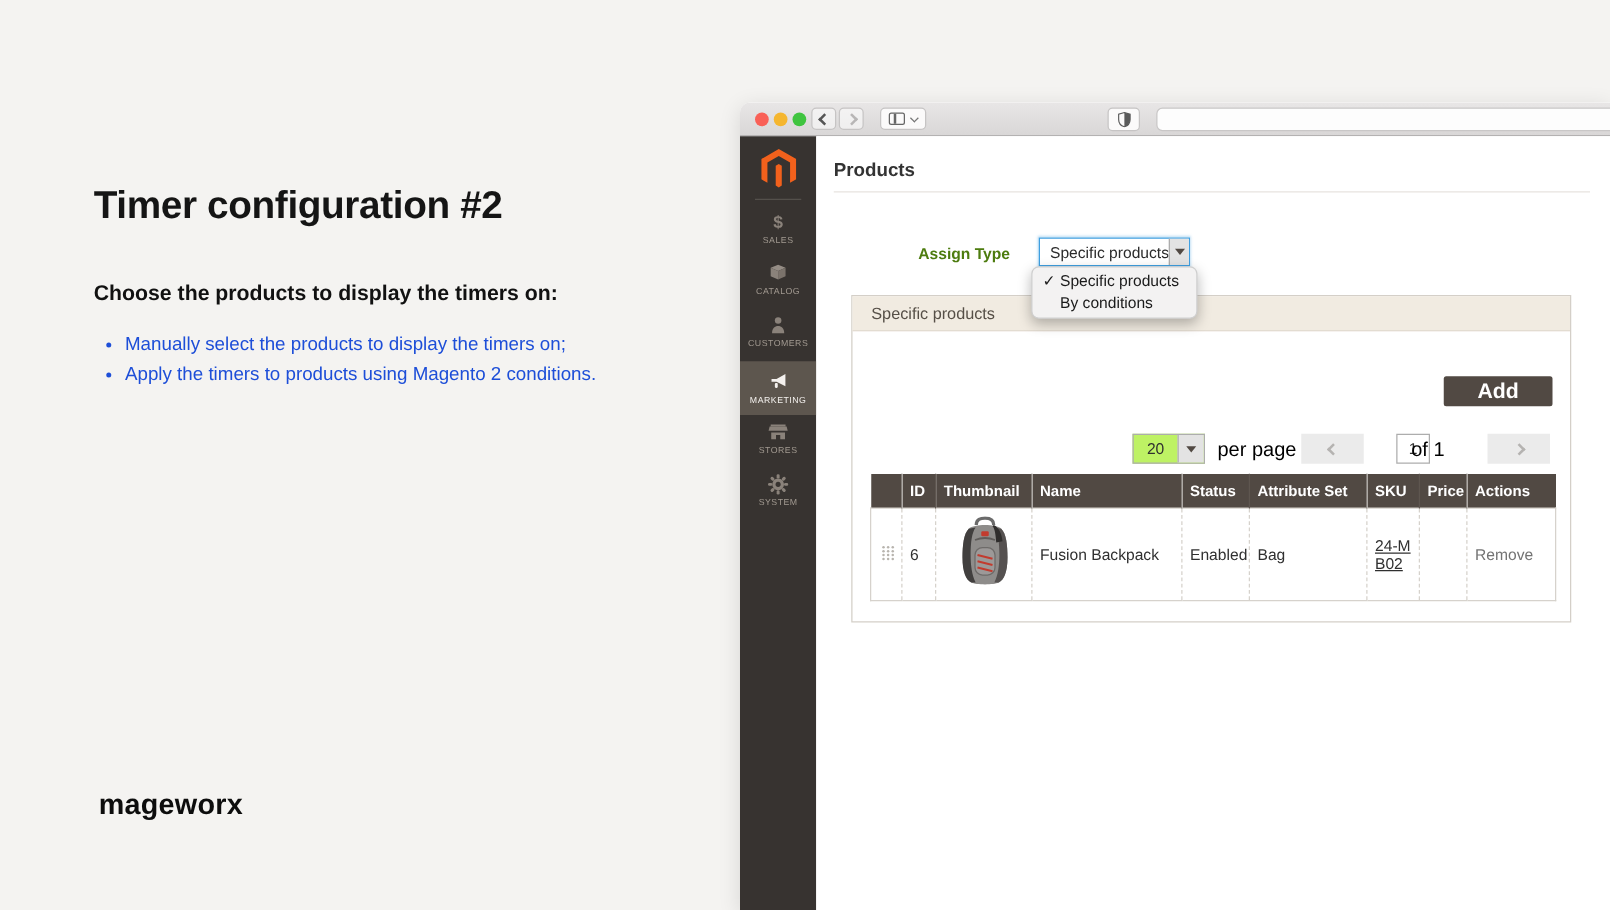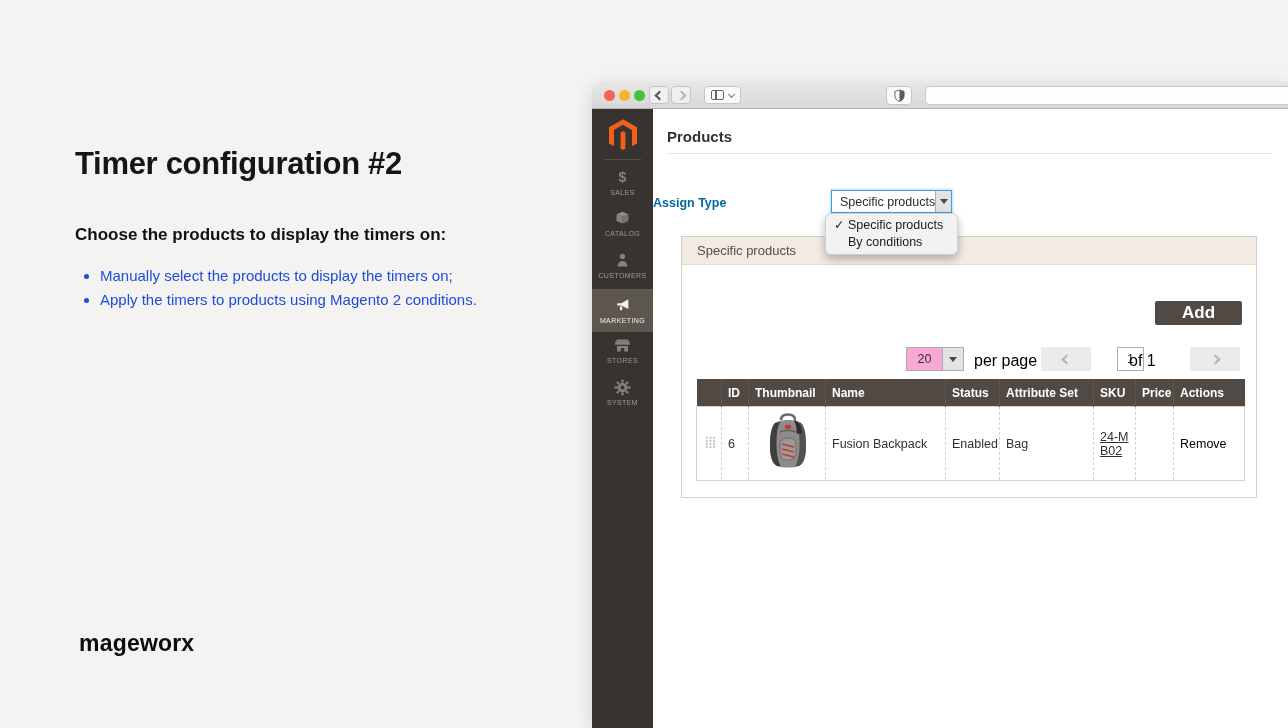--- a/index.html
+++ b/index.html
@@ -46,7 +46,7 @@
   .page-title { position:absolute; left:14px; top:19px; font-size:15px; font-weight:700; color:#333; }
   .page-rule { position:absolute; left:14px; top:44px; width:605px; height:1px; background:#e8e4e0; }
 
-  .assign-label { position:absolute; left:0; top:87px; width:155px; text-align:left; font-size:12.5px; font-weight:700; color:#0369a1; }
+  .assign-label { position:absolute; left:0; top:87px; width:155px; text-align:right; font-size:12.5px; font-weight:700; color:#4d7c0f; }
   .select { position:absolute; left:178px; top:81px; width:121px; height:23px; background:#fff; border:1px solid #3f9fe0; box-shadow:0 0 2px 1px rgba(63,159,224,0.35); display:flex; cursor:pointer; }
   .select .val { flex:1; font-size:12.5px; color:#2b2b2b; padding:4px 0 0 8px; white-space:nowrap; }
   .select .arrow-box { width:22px; background:#e3e3e3; border-left:1px solid #adadad; display:flex; align-items:center; justify-content:center; }

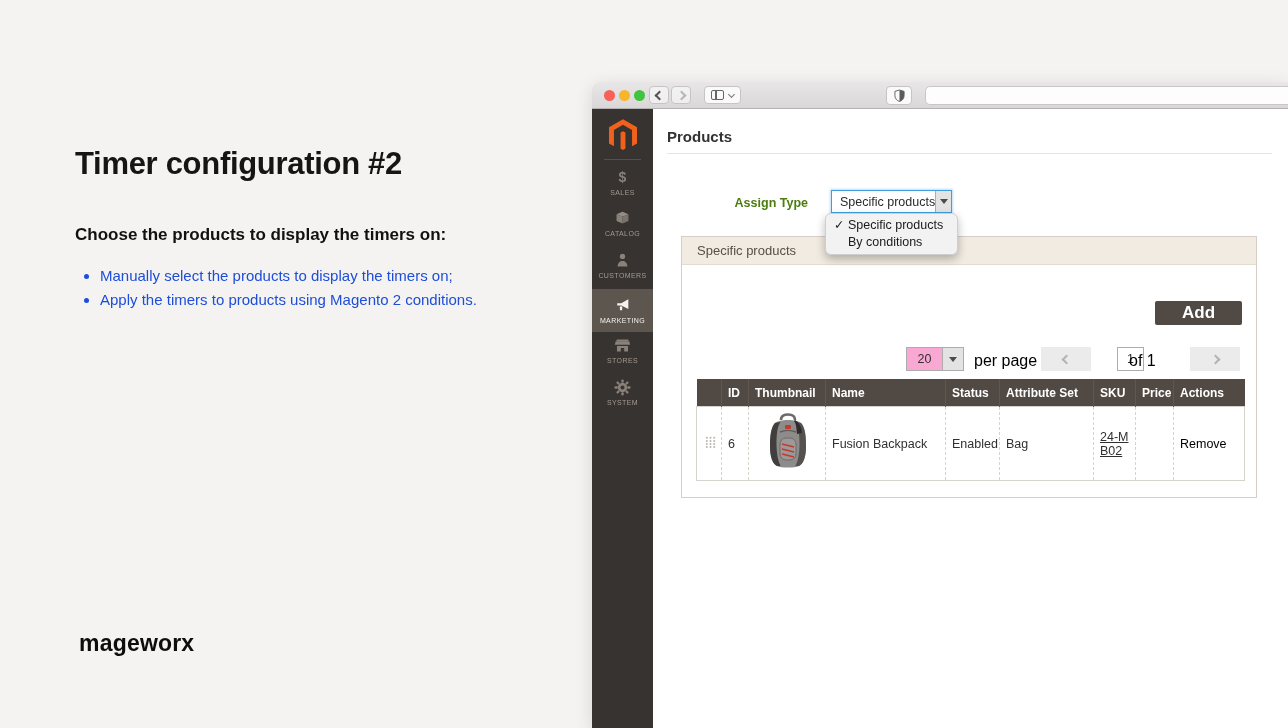--- a/index.html
+++ b/index.html
@@ -61,7 +61,7 @@
   .add-btn { position:absolute; left:473px; top:64px; width:87px; height:24px; background:#514943; color:#fff; font-size:17px; font-weight:700; border:none; border-radius:2px; text-align:center; line-height:24px; cursor:pointer; font-family:inherit; }
 
   .pg { position:absolute; top:110px; height:24px; font-size:12.5px; color:#303030; }
-  .pg-select { left:224px; width:58px; border:1px solid #adadad; display:flex; background:#f9a8d4; cursor:pointer;justify-content:center; }
+  .pg-select { left:224px; width:58px; border:1px solid #adadad; display:flex; background:#bef264; cursor:pointer;justify-content:center; }
   .pg-select .val { flex:1; text-align:center; padding-top:4px; }
   .pg-select .arrow-box { width:21px; background:#e3e3e3; border-left:1px solid #adadad; display:flex; align-items:center; justify-content:center; }
   .pg-label { top:115px; height:auto; position:absolute; }

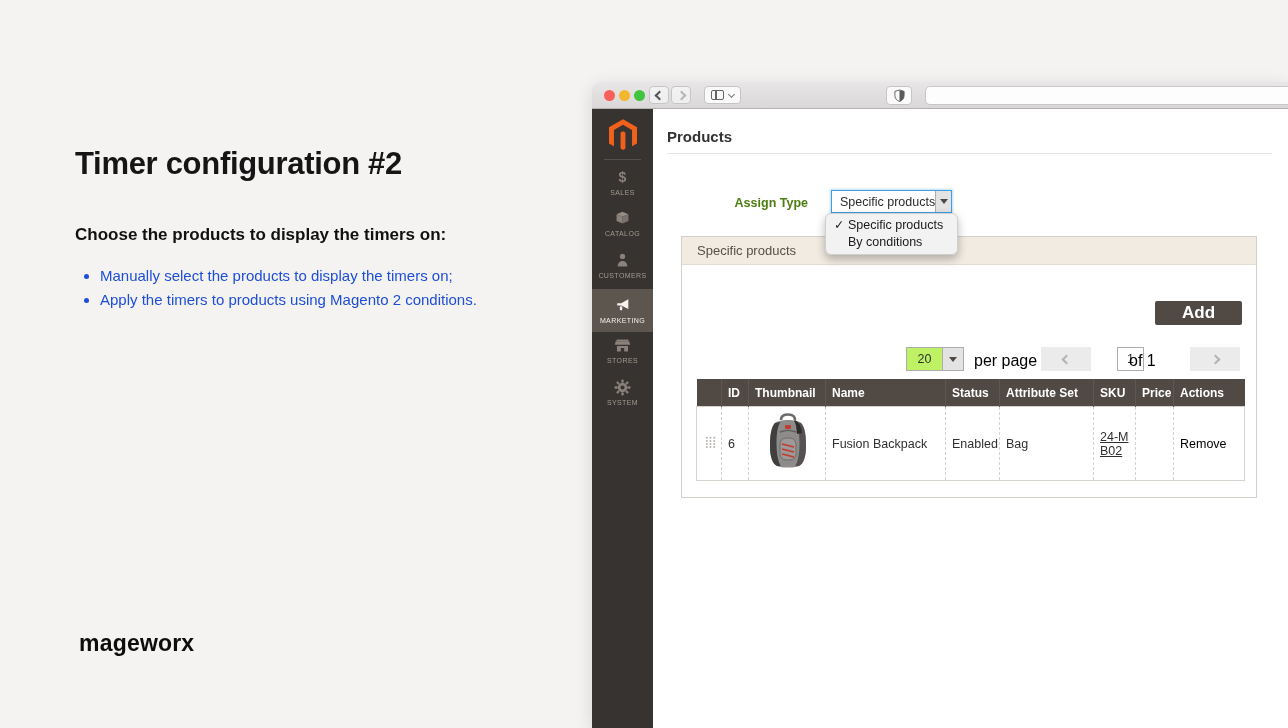--- a/index.html
+++ b/index.html
@@ -76,7 +76,7 @@
   .grid td + td { border-left:1px dashed #d6d2cc; }
   .grid tr td:first-child { border-left:1px solid #d6d2cc; }
   .grid tr td:last-child { border-right:1px solid #d6d2cc; }
-  .remove-link { color:#000000; text-decoration:none; cursor:pointer; }
+  .remove-link { color:#737373; text-decoration:none; cursor:pointer; }
   .sku-cell { word-break:break-all; line-height:14px;text-decoration:underline; }
 </style>
 </head>

